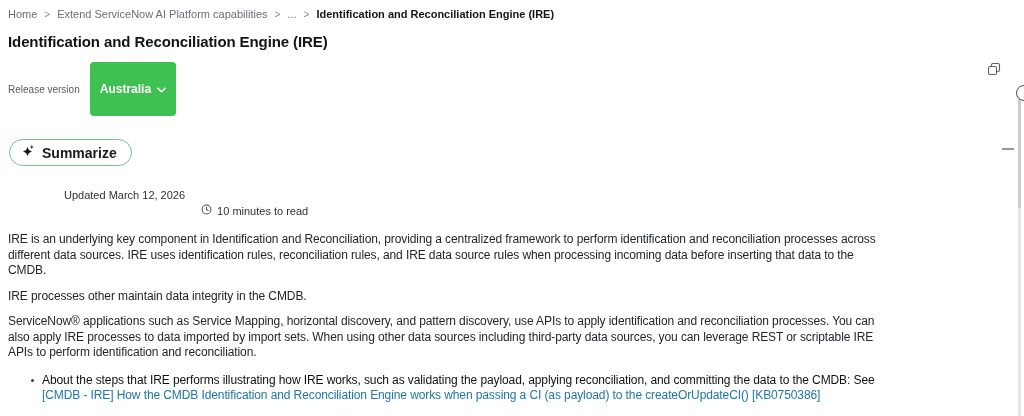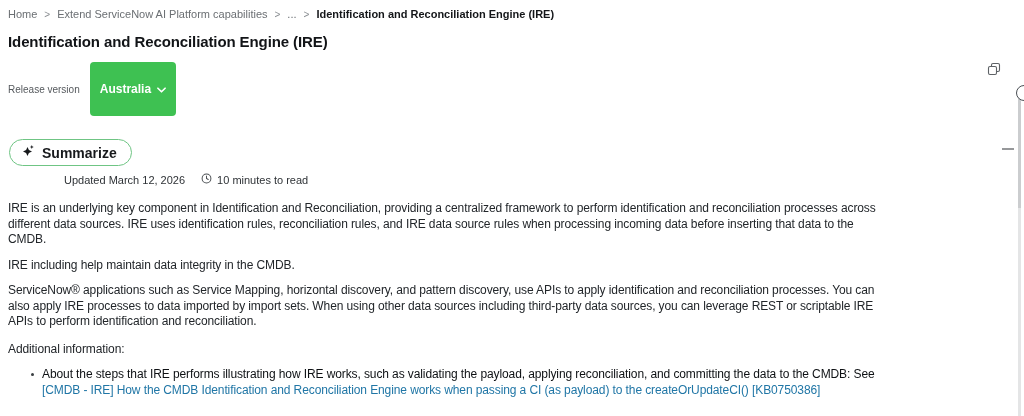--- a/index.html
+++ b/index.html
@@ -34,7 +34,7 @@
 
   .meta-row { margin-top:7px; margin-left:12px; display:flex; align-items:center; gap:16px;
     font-size:11px; color:#2e3236;padding-left:44px; }
-  .meta-time { display:inline-flex; align-items:center; gap:5px; }
+  .meta-time { display:inline-flex; align-items:center; gap:5px;margin-top:31px; }
 
   
   .body-copy { margin-top:15px; font-size:12px; line-height:15.5px; letter-spacing:-0.1px; color:#22262a; }

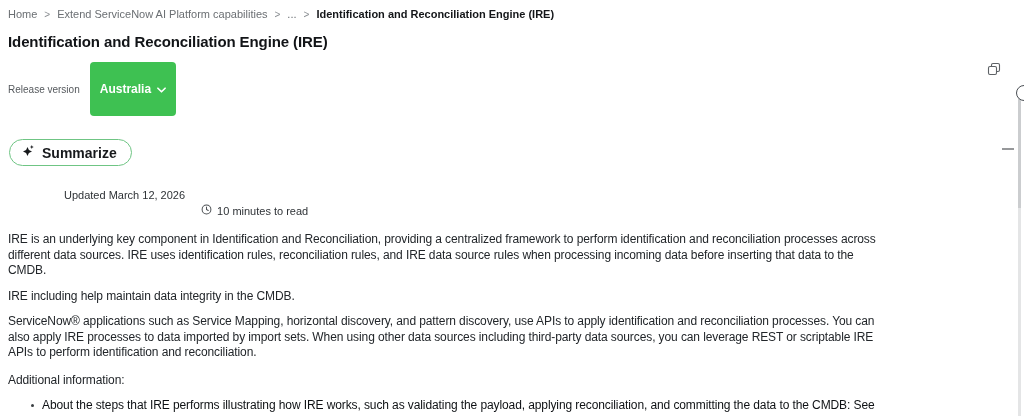--- a/index.html
+++ b/index.html
@@ -125,7 +125,7 @@
   
   <div class="body-copy">
     <p>IRE is an underlying key component in Identification and Reconciliation, providing a centralized framework to perform identification and reconciliation processes across different data sources. IRE uses identification rules, reconciliation rules, and IRE data source rules when processing incoming data before inserting that data to the CMDB.</p>
-    <p>IRE including help maintain data integrity in the CMDB.</p>
+    <p>IRE processes other maintain data integrity in the CMDB.</p>
 
 
     <p class="tight">ServiceNow® applications such as Service Mapping, horizontal discovery, and pattern discovery, use APIs to apply identification and reconciliation processes. You can also apply IRE processes to data imported by import sets. When using other data sources including third-party data sources, you can leverage REST or scriptable IRE APIs to perform identification and reconciliation.</p>

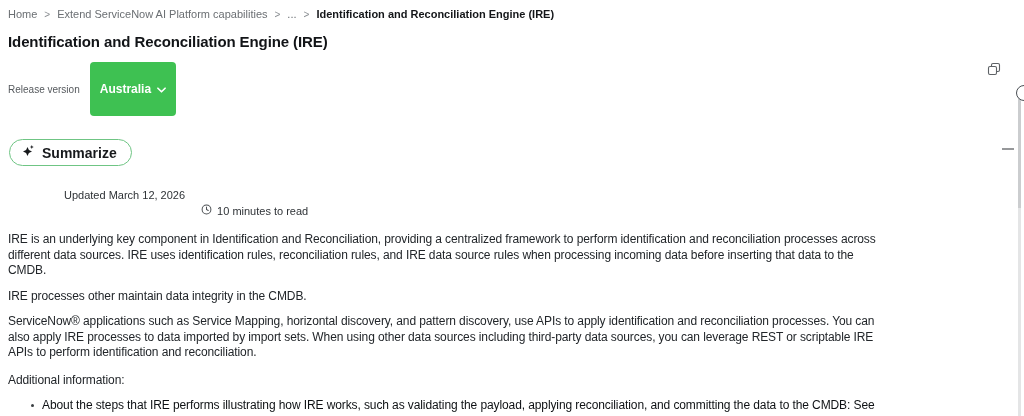--- a/index.html
+++ b/index.html
@@ -129,7 +129,6 @@
 
 
     <p class="tight">ServiceNow® applications such as Service Mapping, horizontal discovery, and pattern discovery, use APIs to apply identification and reconciliation processes. You can also apply IRE processes to data imported by import sets. When using other data sources including third-party data sources, you can leverage REST or scriptable IRE APIs to perform identification and reconciliation.</p>
-    <p>Additional information:</p>
 
     <ul class="bullets link-list">
       <li>

